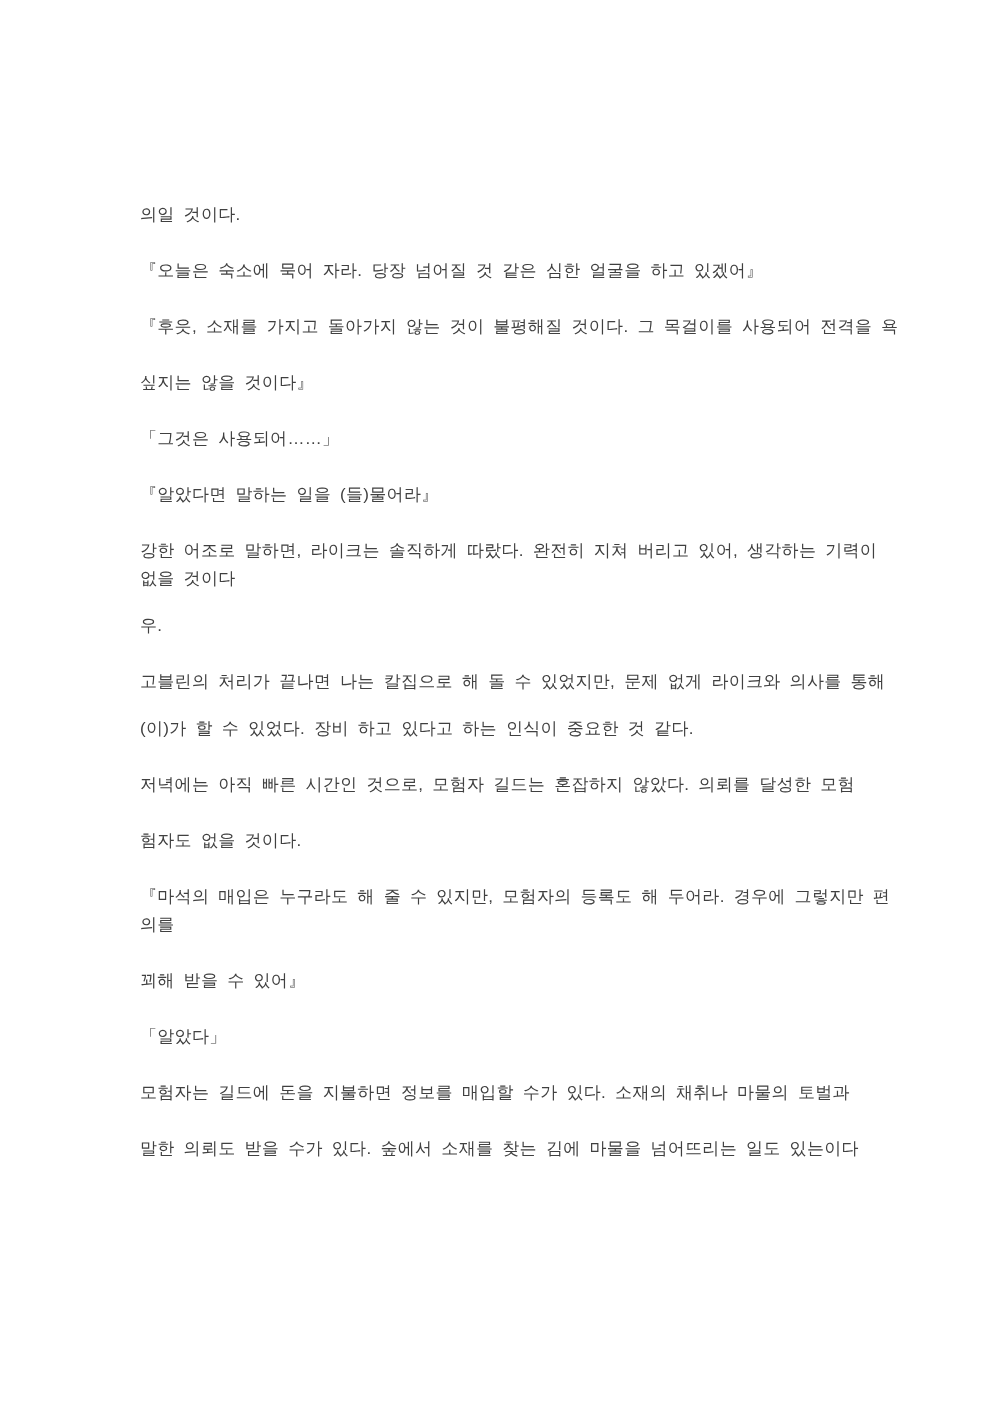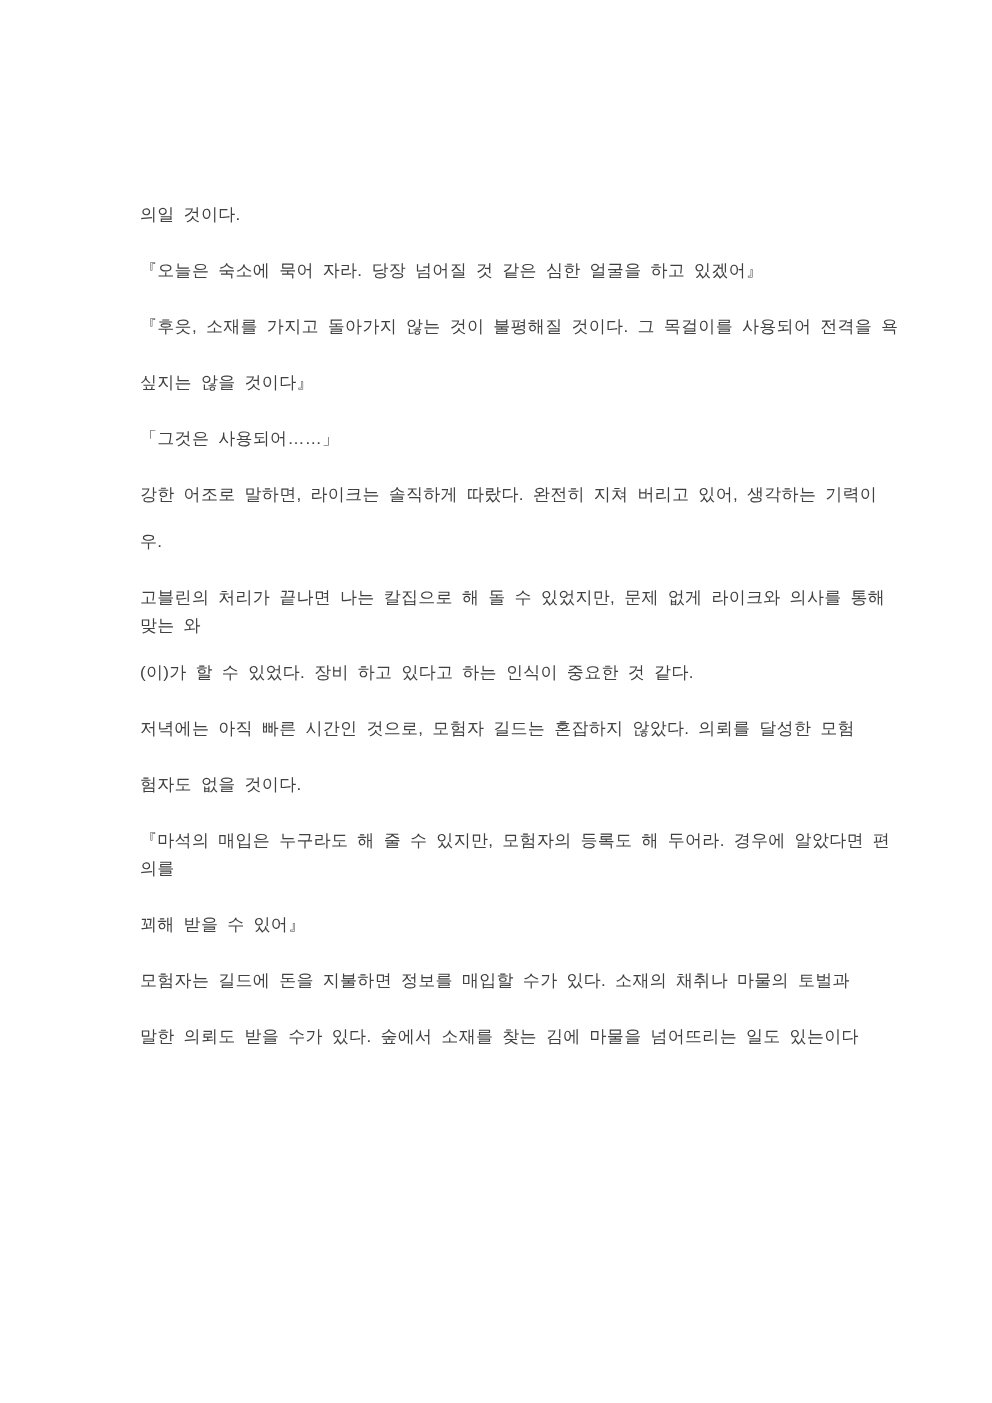--- a/index.html
+++ b/index.html
@@ -68,6 +68,9 @@
       <span class="line">「그것은 사용되어……」</span>
     </p>
 
+    <p>
+      <span class="line">『알았다면 말하는 일을 (들)물어라』</span>
+    </p>
 
     <p class="tight">
       <span class="line">강한 어조로 말하면, 라이크는 솔직하게 따랐다. 완전히 지쳐 버리고 있어, 생각하는 기력이</span>

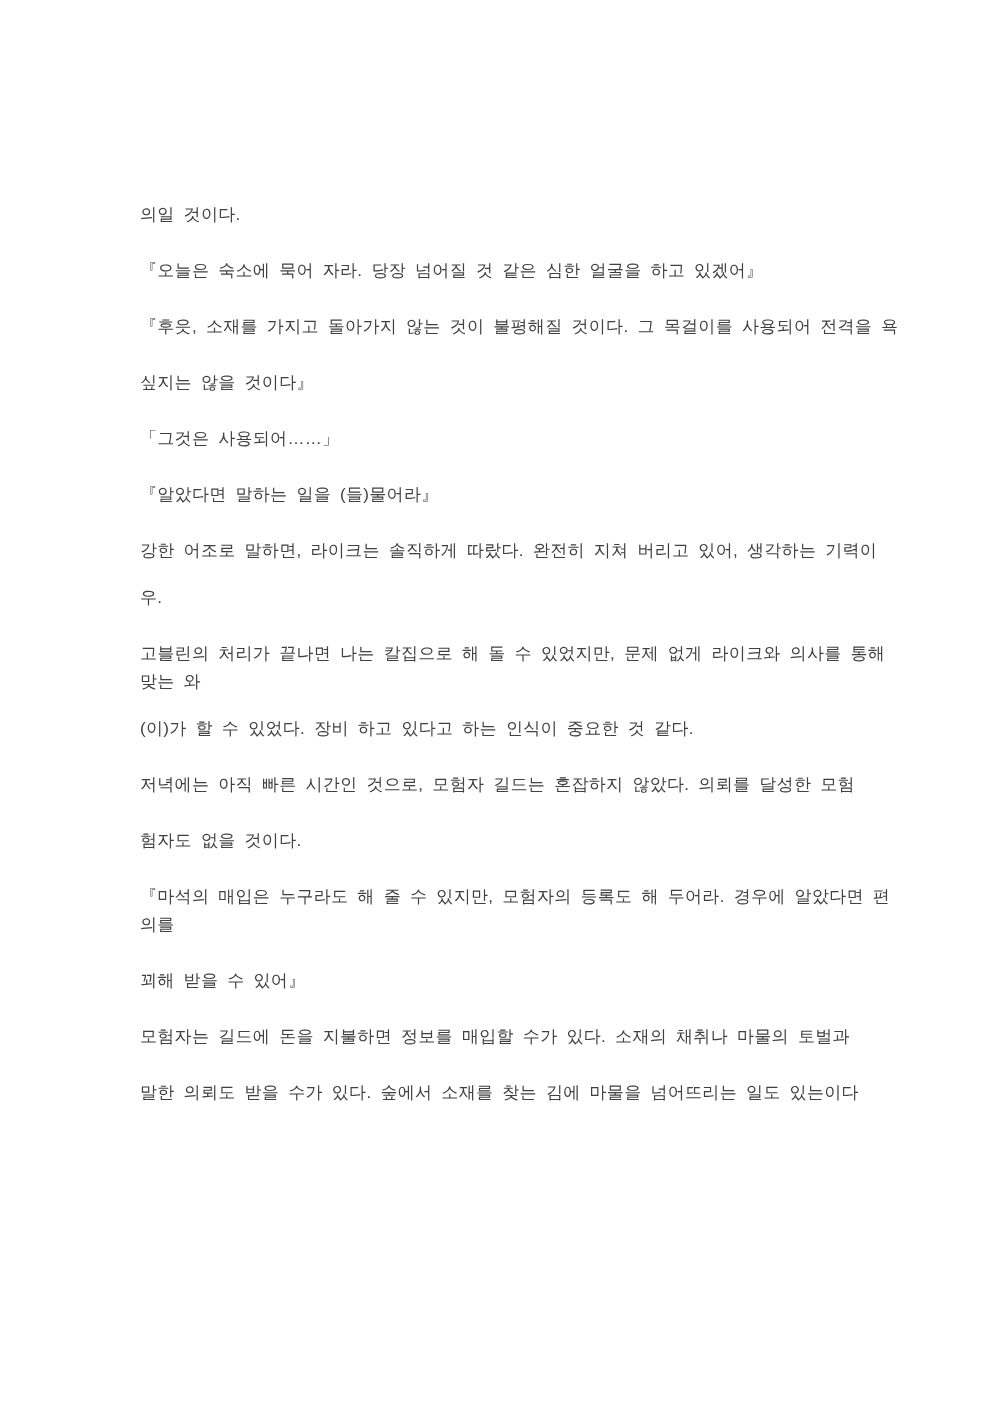--- a/index.html
+++ b/index.html
@@ -74,6 +74,7 @@
 
     <p class="tight">
       <span class="line">강한 어조로 말하면, 라이크는 솔직하게 따랐다. 완전히 지쳐 버리고 있어, 생각하는 기력이</span>
+      <span class="line">없을 것이다</span>
     </p>
 
     <p>

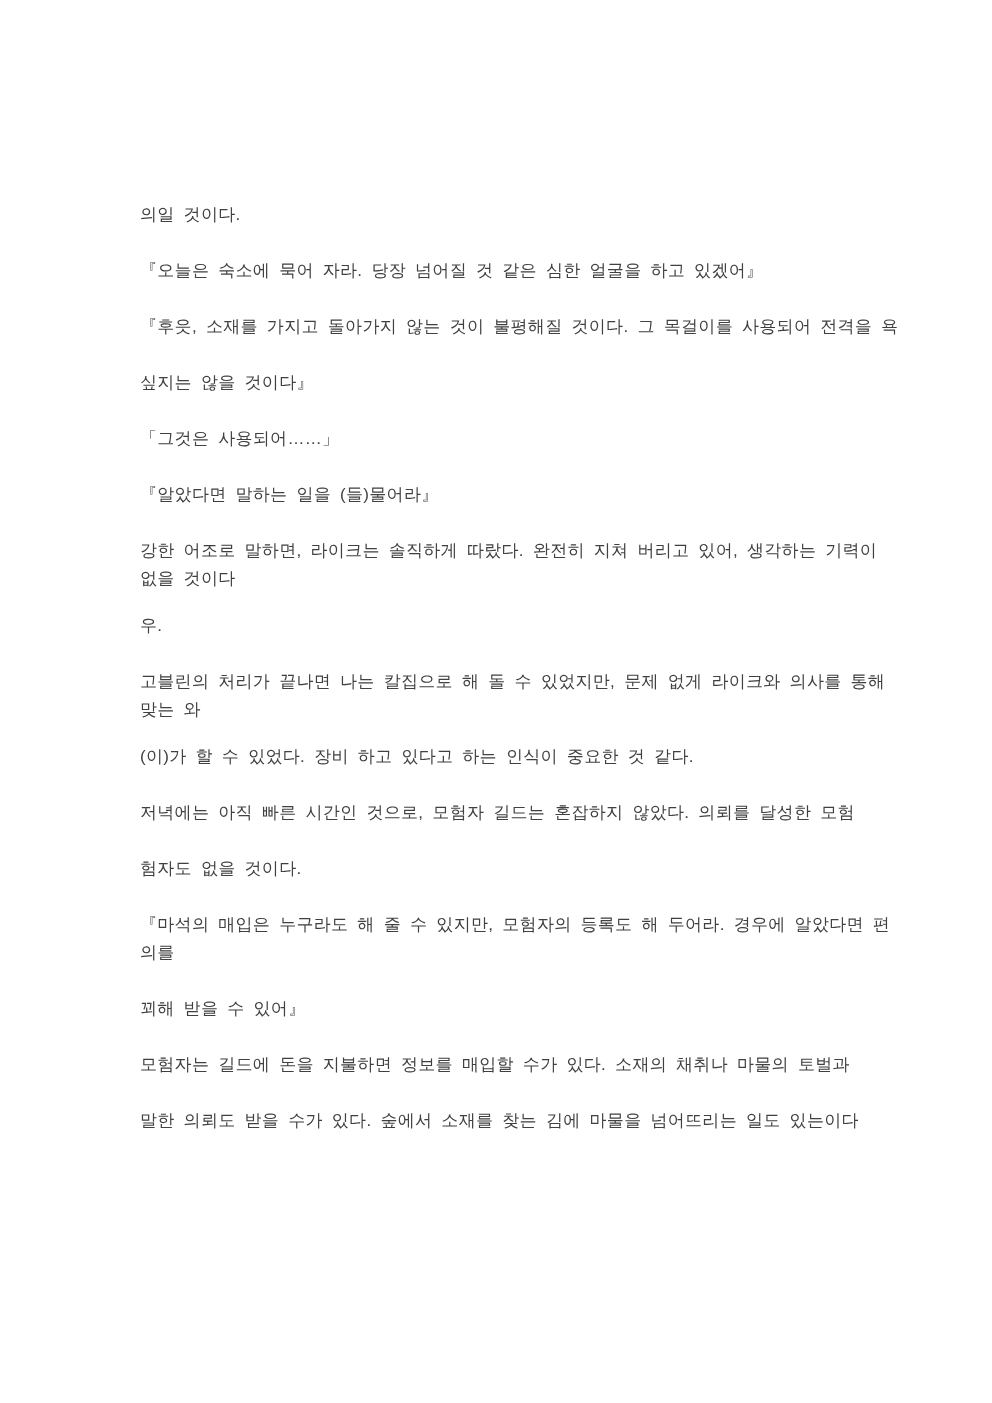--- a/index.html
+++ b/index.html
@@ -83,7 +83,6 @@
 
     <p class="tight">
       <span class="line">고블린의 처리가 끝나면 나는 칼집으로 해 돌 수 있었지만, 문제 없게 라이크와 의사를 통해</span>
-      <span class="line">맞는 와</span>
     </p>
 
     <p>

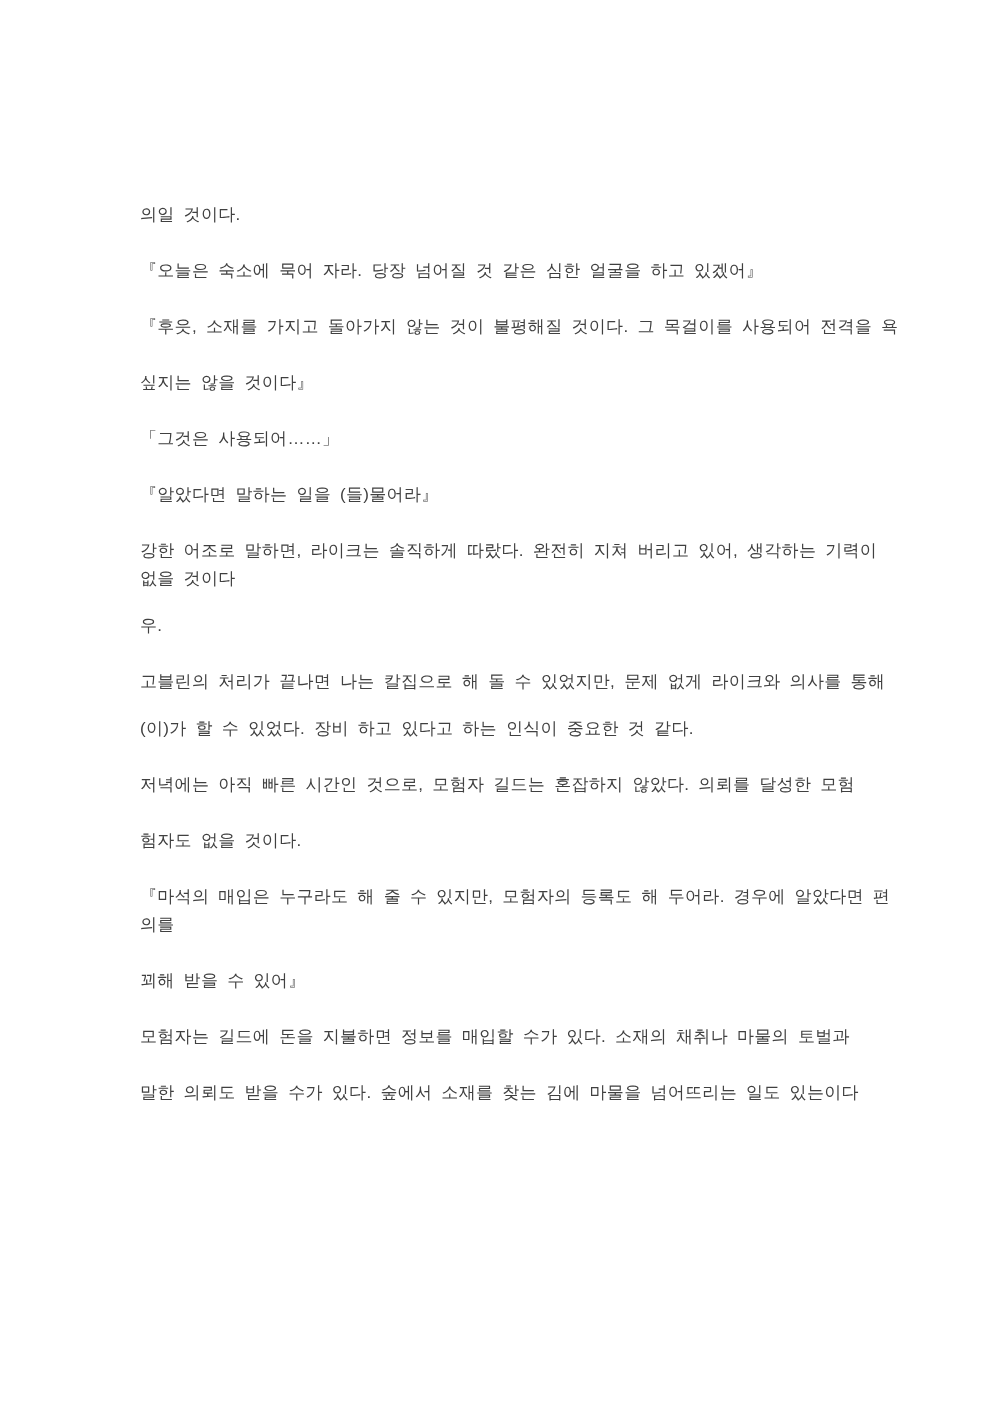--- a/index.html
+++ b/index.html
@@ -99,7 +99,7 @@
     </p>
 
     <p>
-      <span class="line">『마석의 매입은 누구라도 해 줄 수 있지만, 모험자의 등록도 해 두어라. 경우에 알았다면 편</span>
+      <span class="line">『마석의 매입은 누구라도 해 줄 수 있지만, 모험자의 등록도 해 두어라. 경우에 그렇지만 편</span>
       <span class="line">의를</span>
     </p>
 

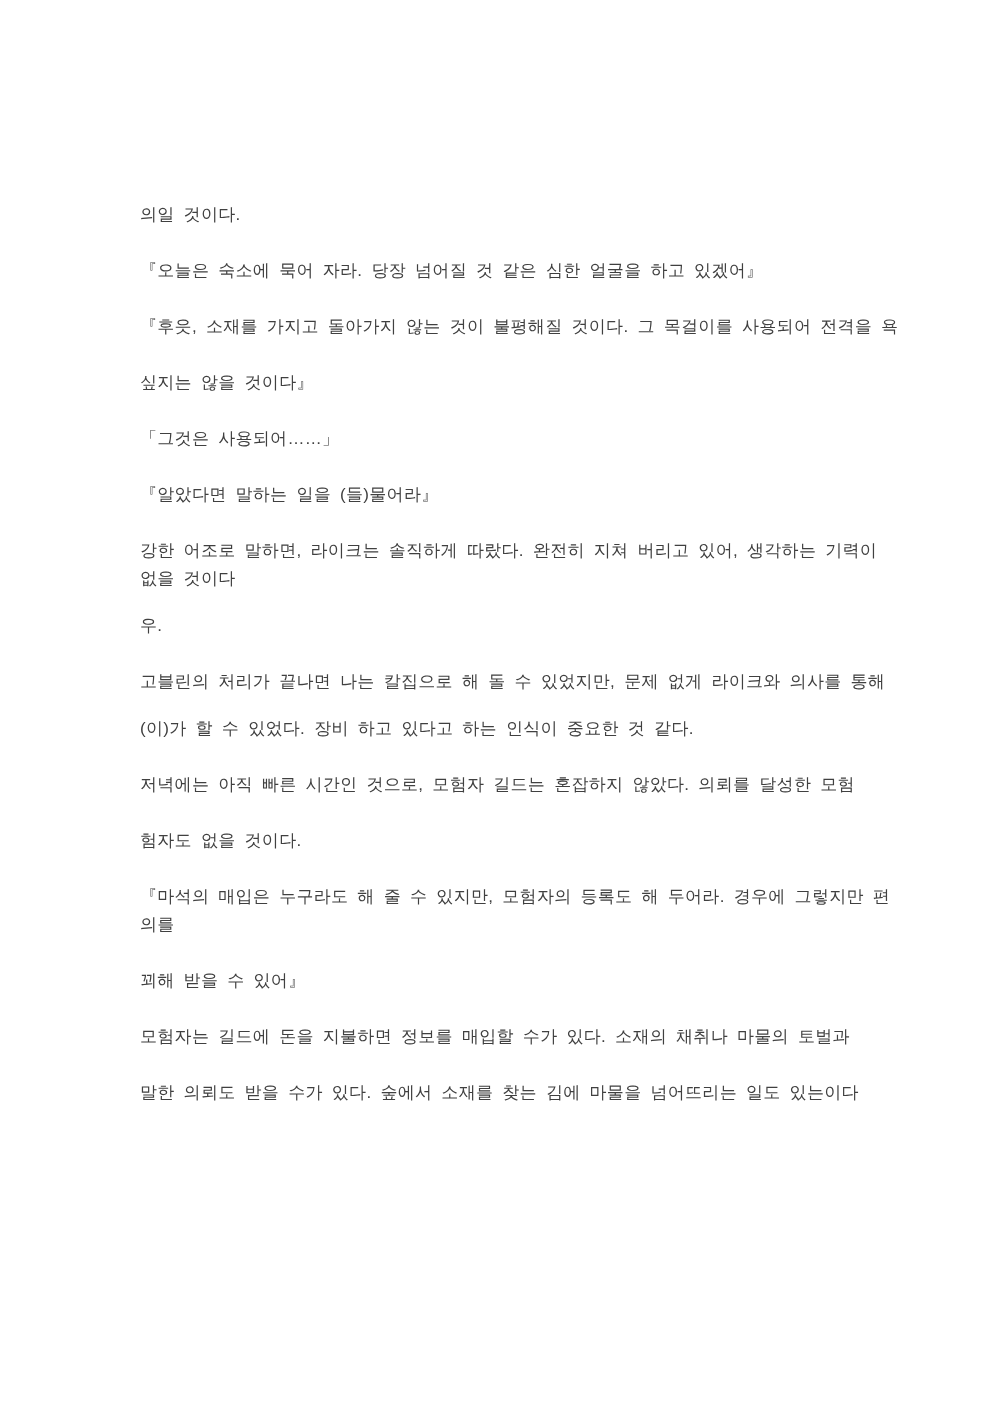--- a/index.html
+++ b/index.html
@@ -107,6 +107,9 @@
       <span class="line">꾀해 받을 수 있어』</span>
     </p>
 
+    <p>
+      <span class="line">「알았다」</span>
+    </p>
 
     <p>
       <span class="line">모험자는 길드에 돈을 지불하면 정보를 매입할 수가 있다. 소재의 채취나 마물의 토벌과</span>

